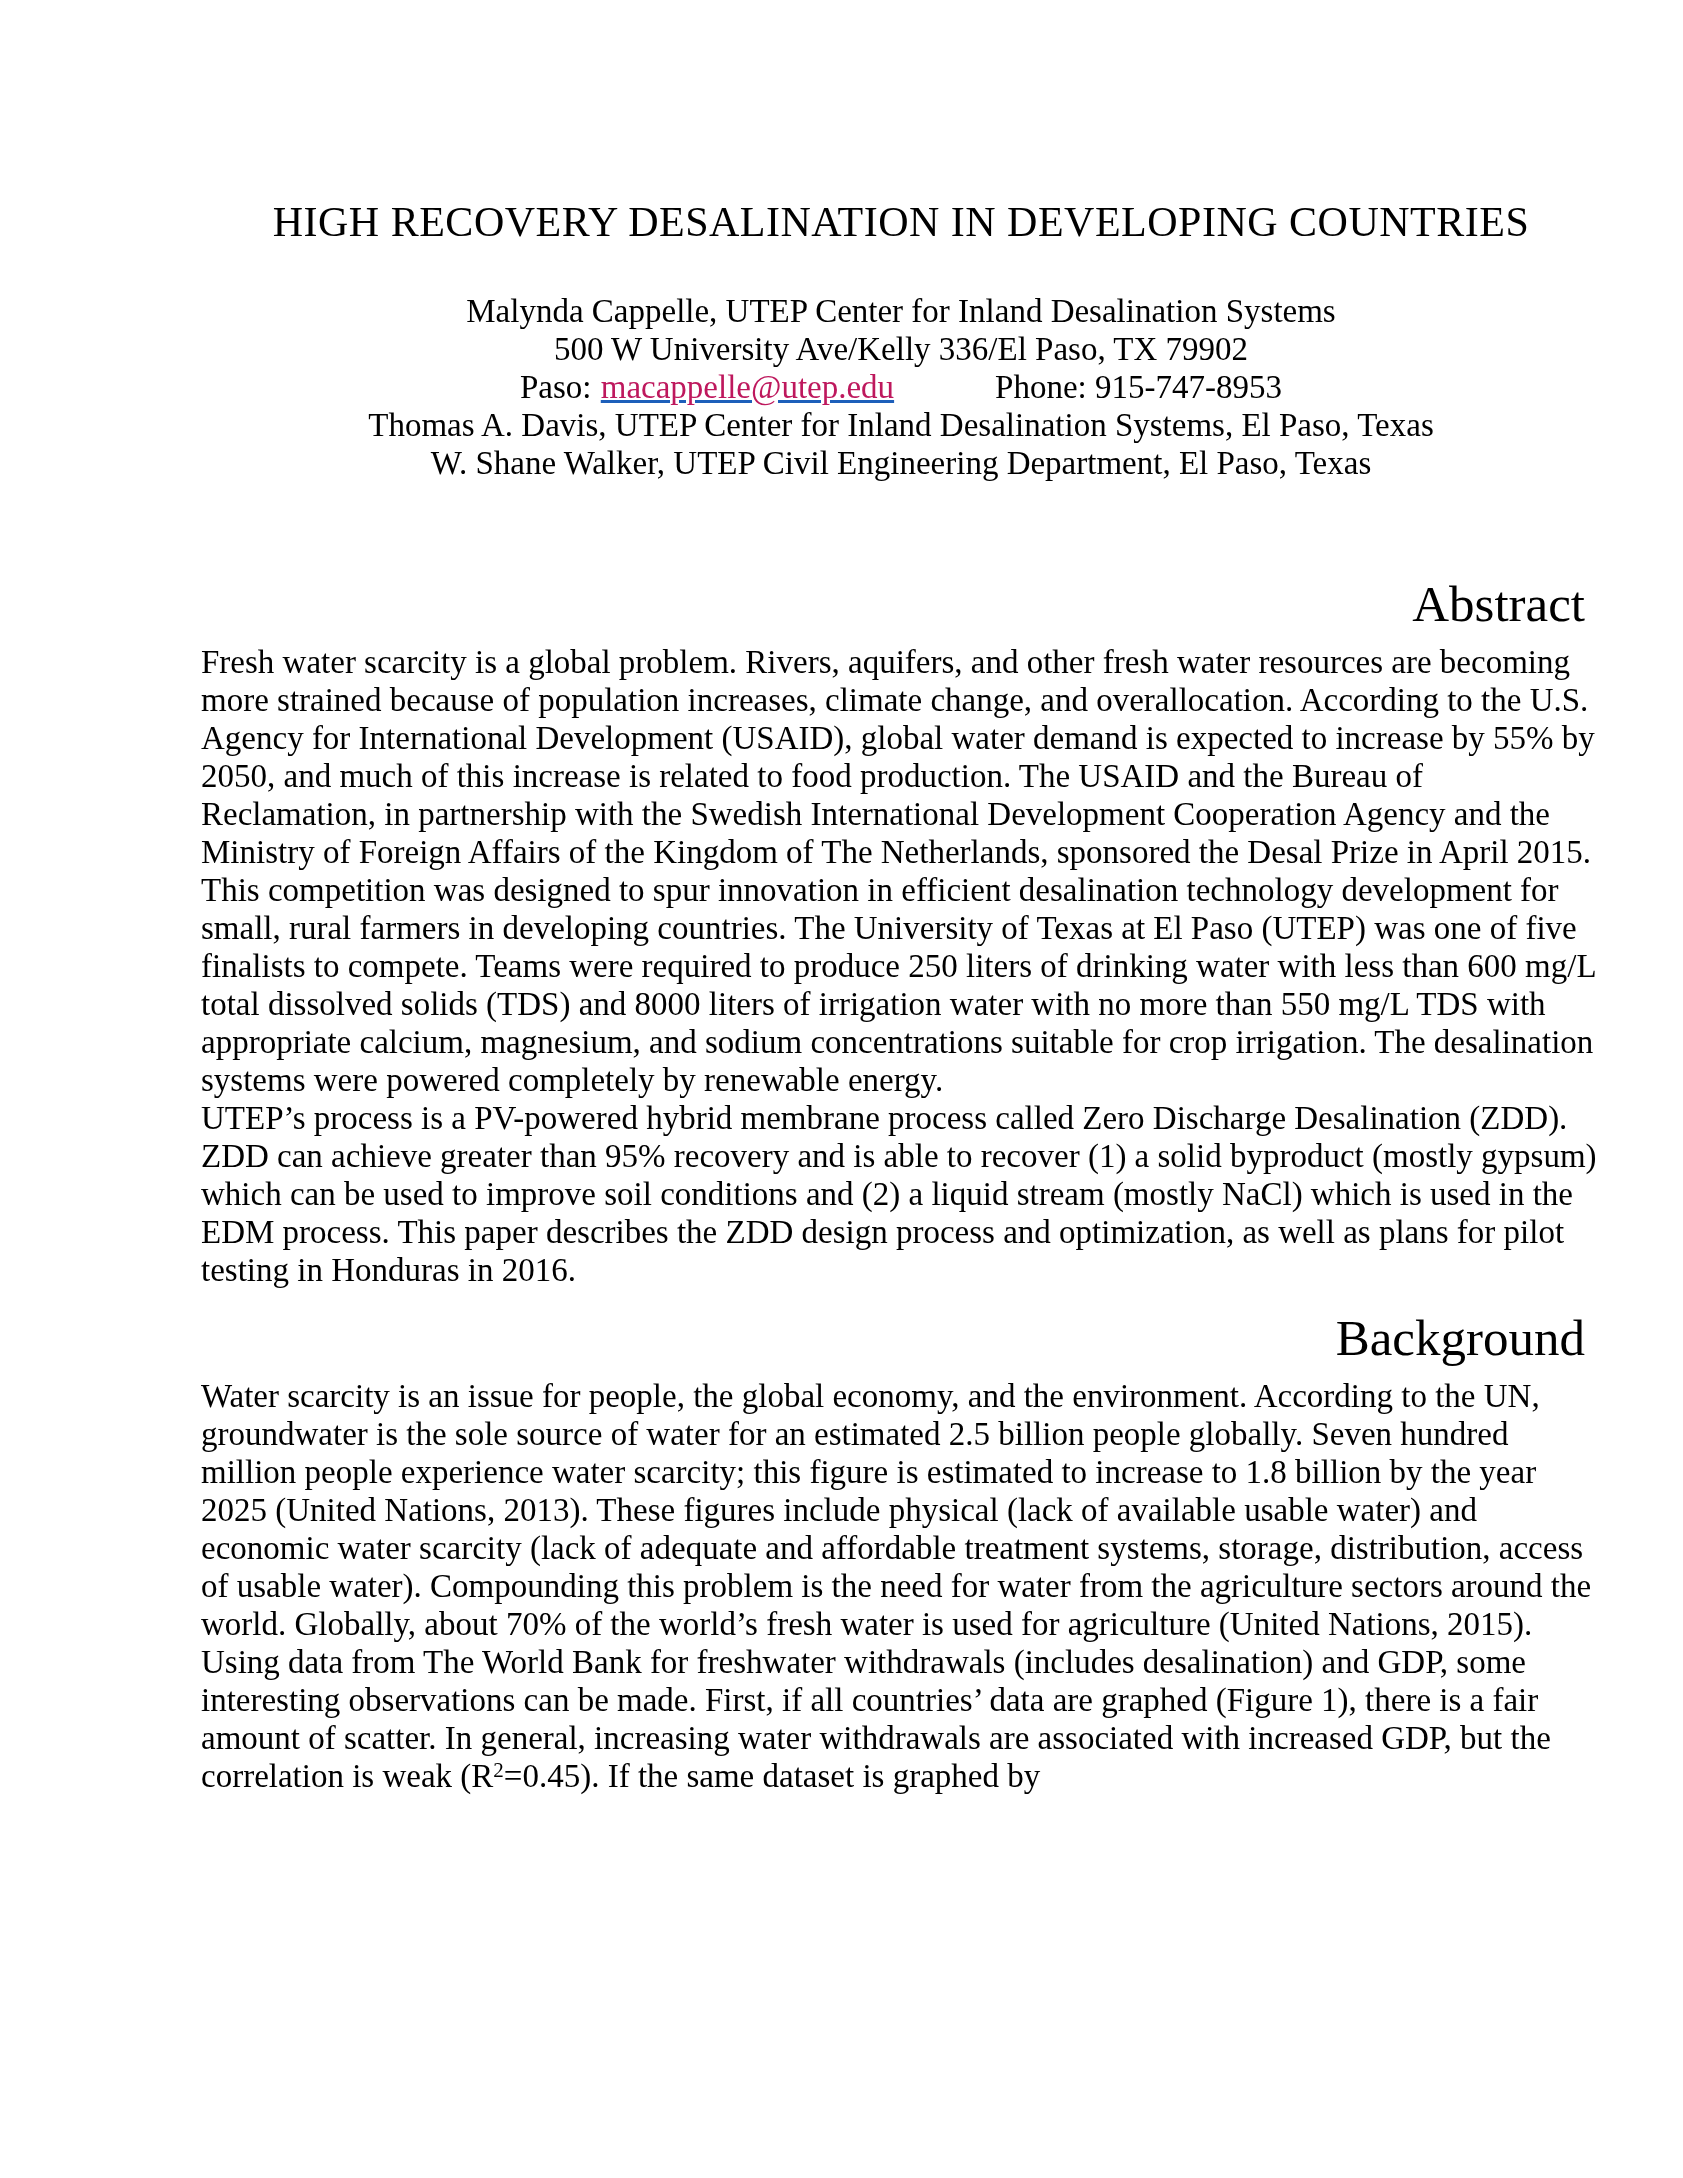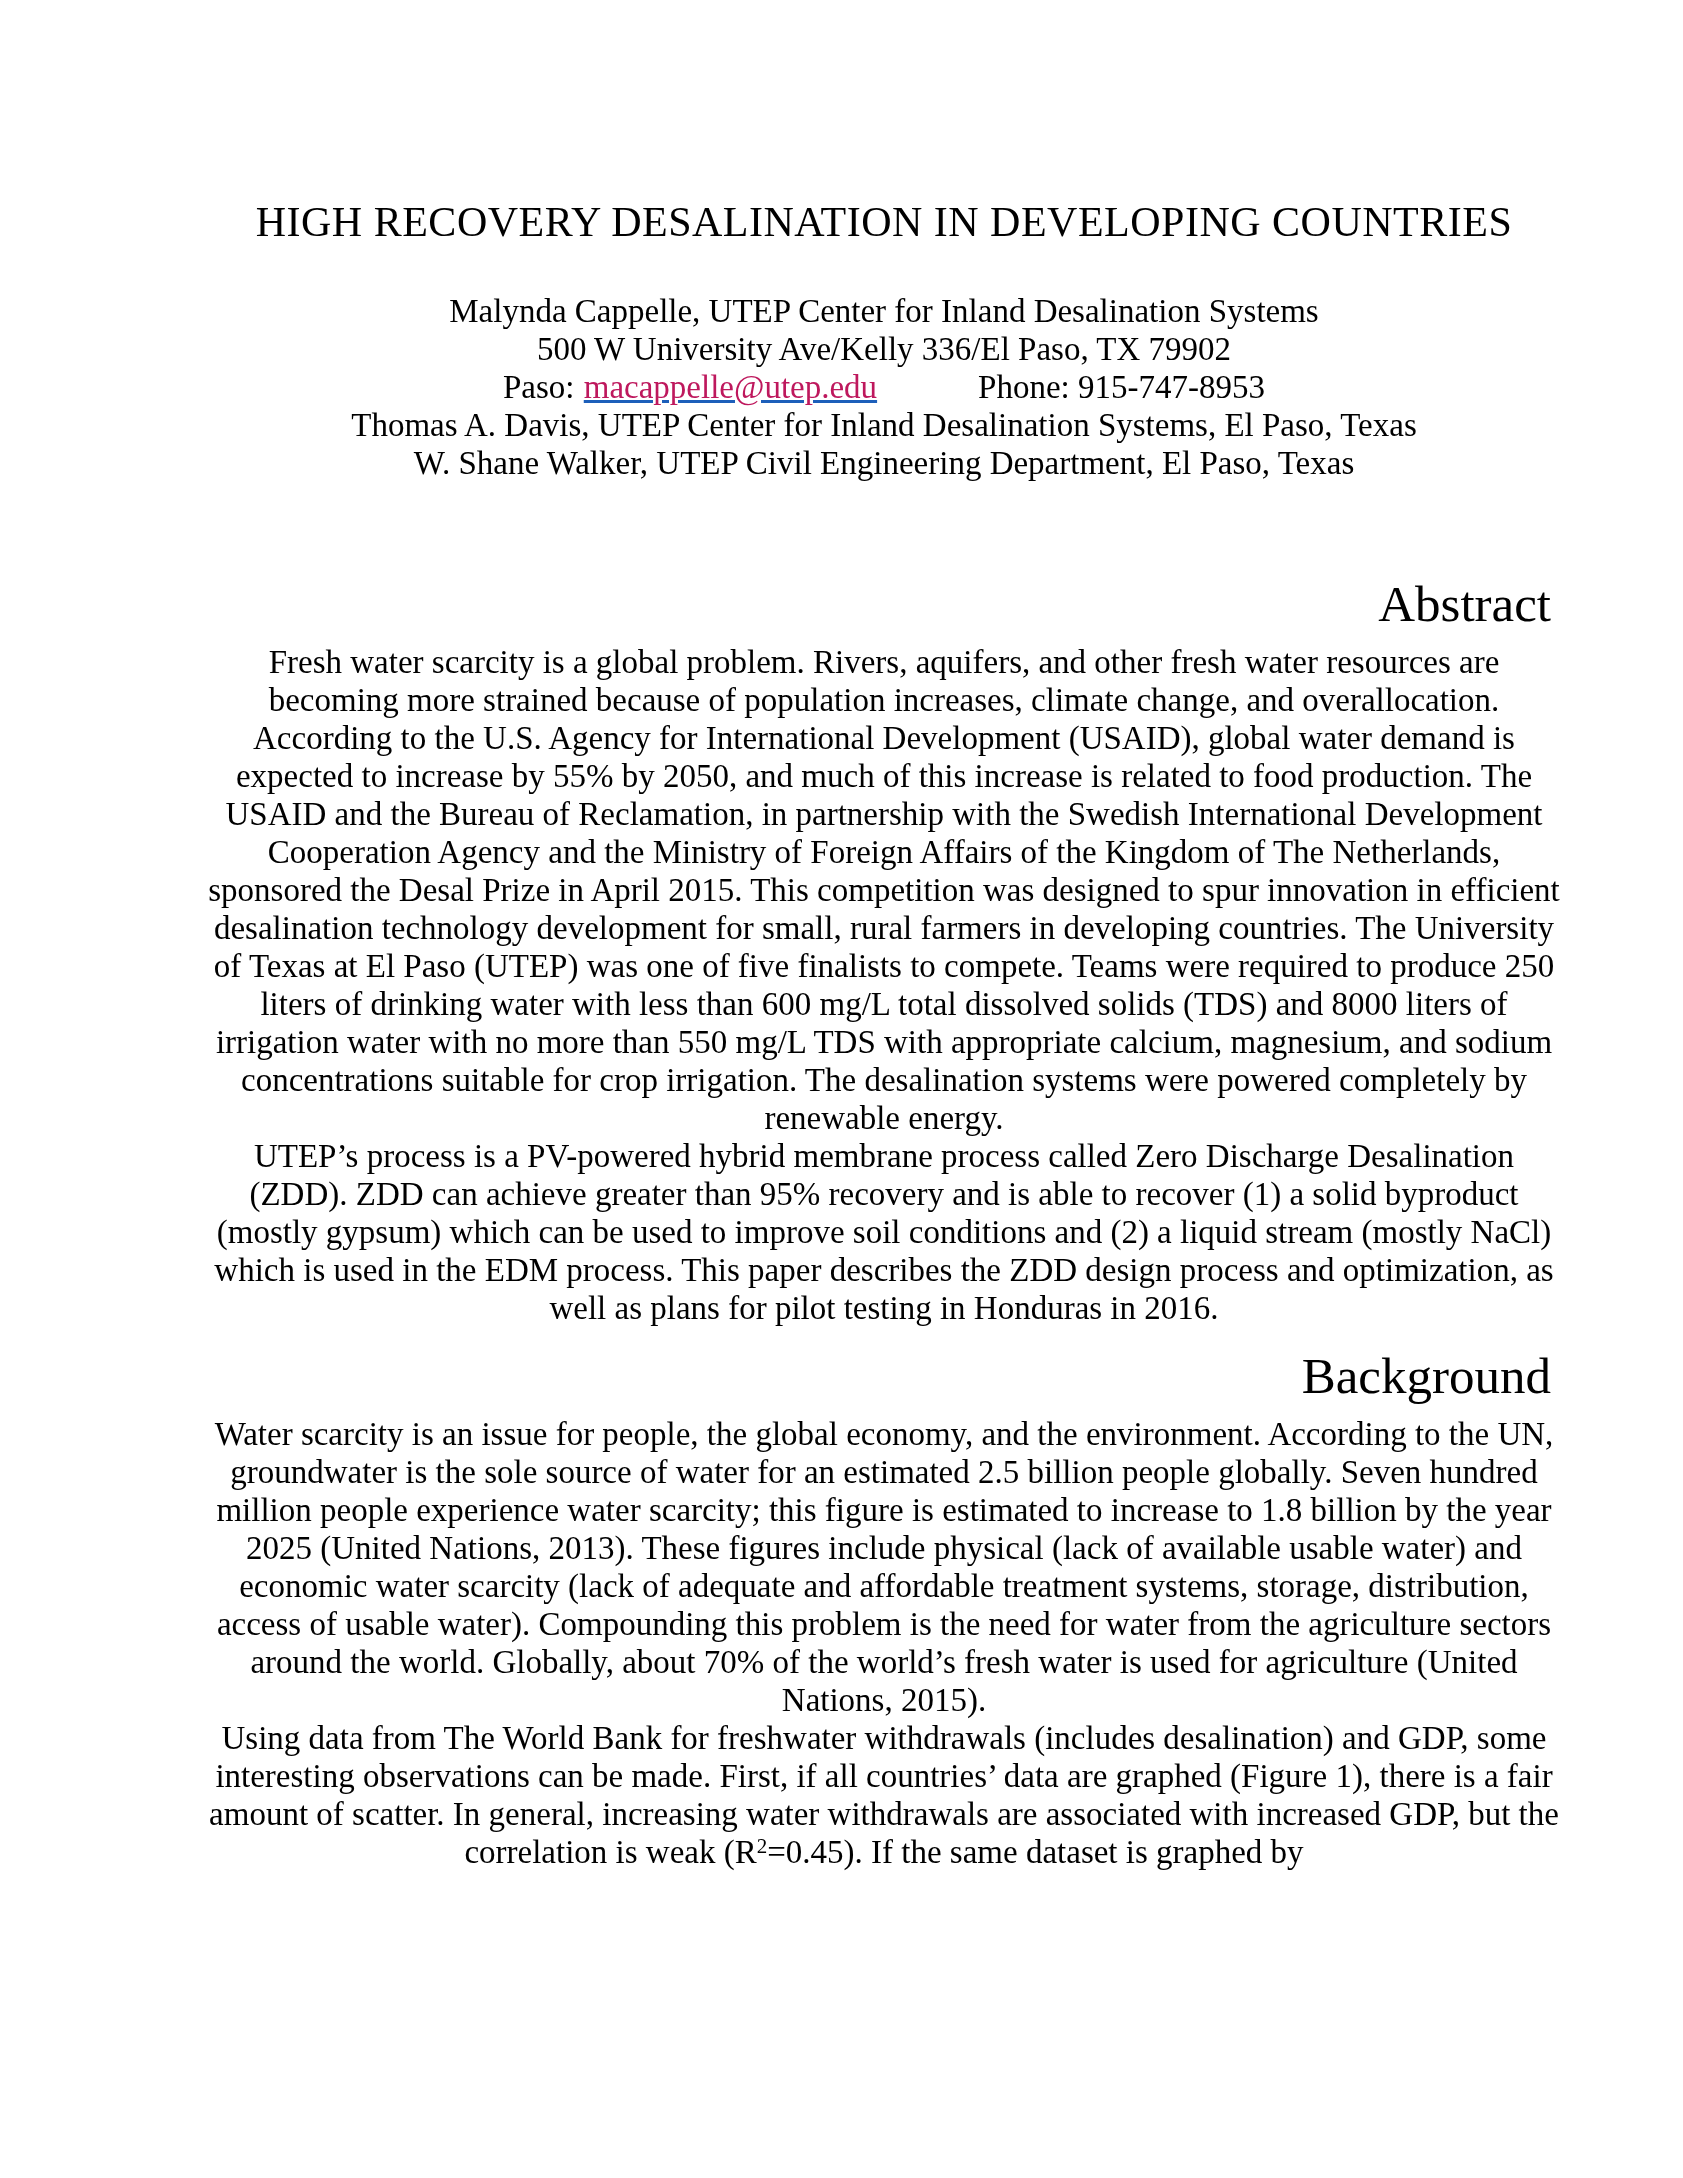--- a/index.html
+++ b/index.html
@@ -17,7 +17,7 @@
   .content {
     box-sizing: border-box;
     width: 1683px;
-    padding: 198px 116px 0 201px;
+    padding: 198px 82px 0 201px;
   }
   .paper-title {
     font-size: 42px;

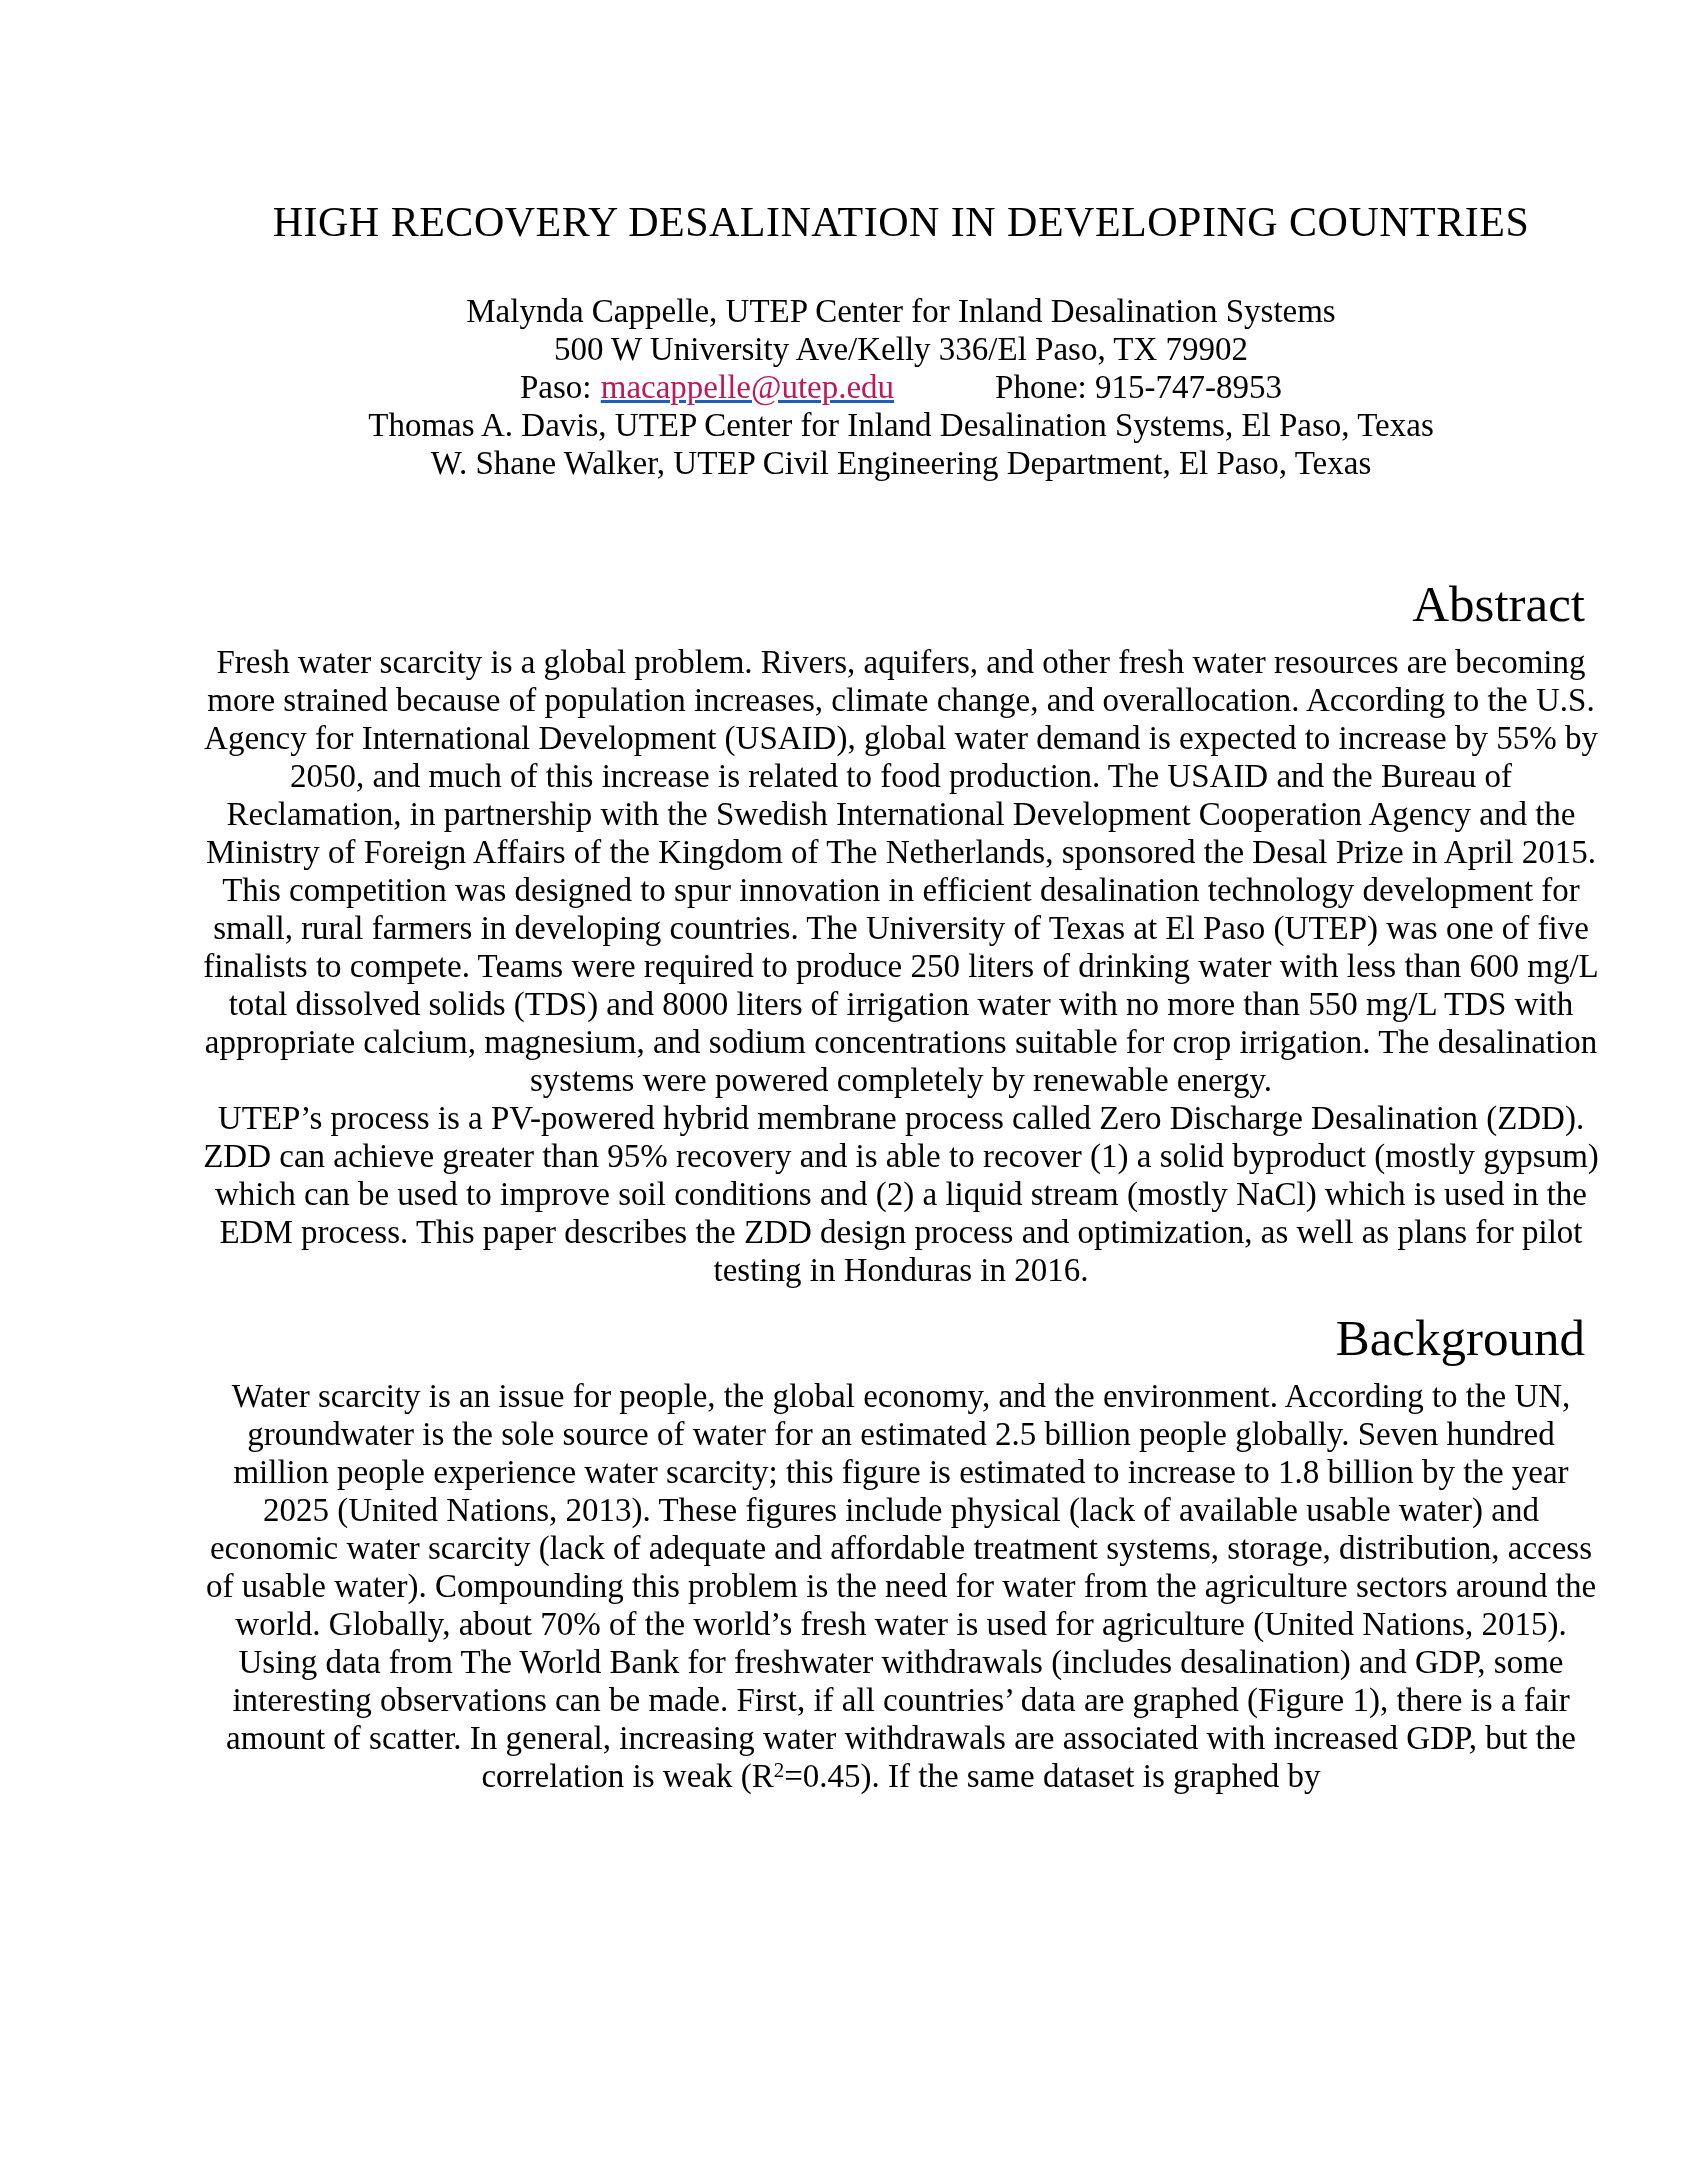--- a/index.html
+++ b/index.html
@@ -58,7 +58,7 @@
     font-size: 33px;
     line-height: 38px;
     margin: 0;
-    text-align: center;
+    text-align: left;
   }
   .para-after-heading { margin-top: 30px; }
   .para-follow { margin-top: 38px; }

